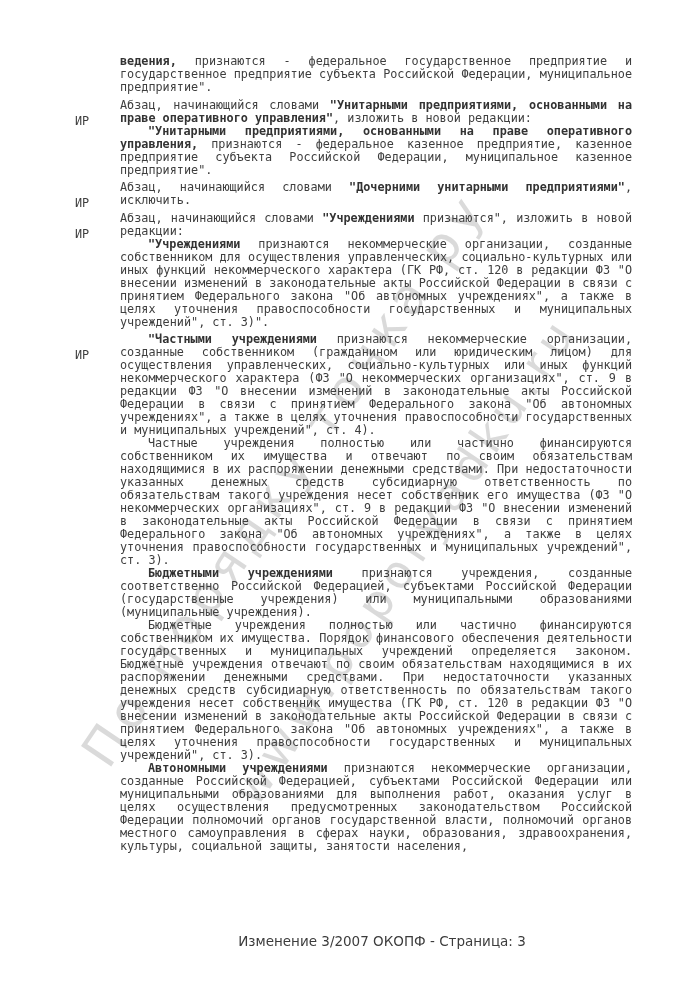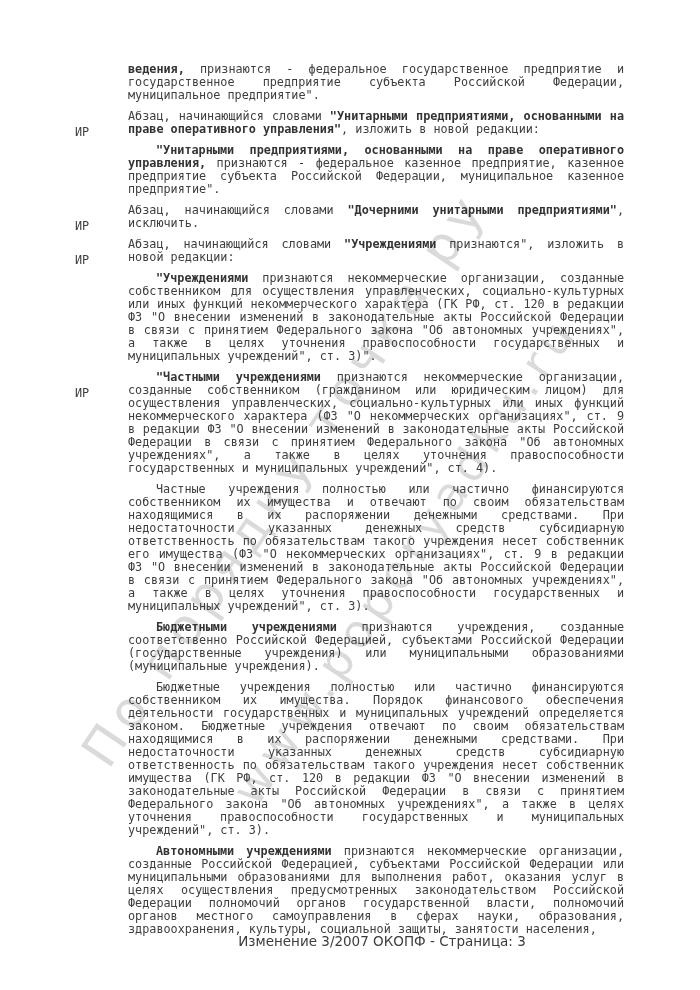--- a/index.html
+++ b/index.html
@@ -47,7 +47,7 @@
   .block { position: relative; margin: 0 0 4.5px 0; }
   .block:last-child { margin-bottom: 0; }
   .marker { position: absolute; left: -45px; top: 16px; }
-  .para { margin: 8px; text-align: justify; }
+  .para { margin: 0; text-align: justify; }
   .para.indent { text-indent: 28px; }
   .para b { font-weight: bold; color: #333333; }
   

